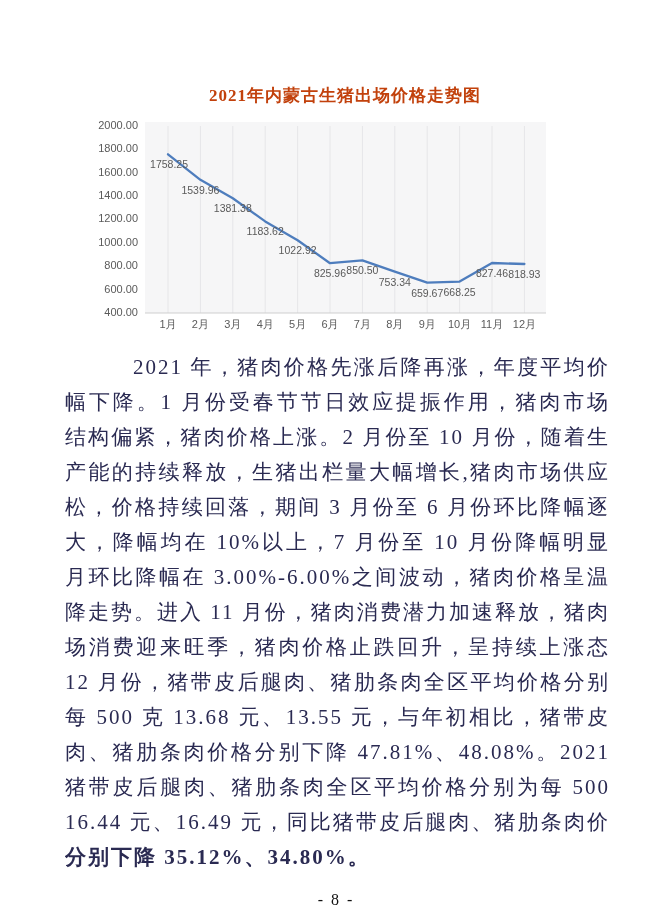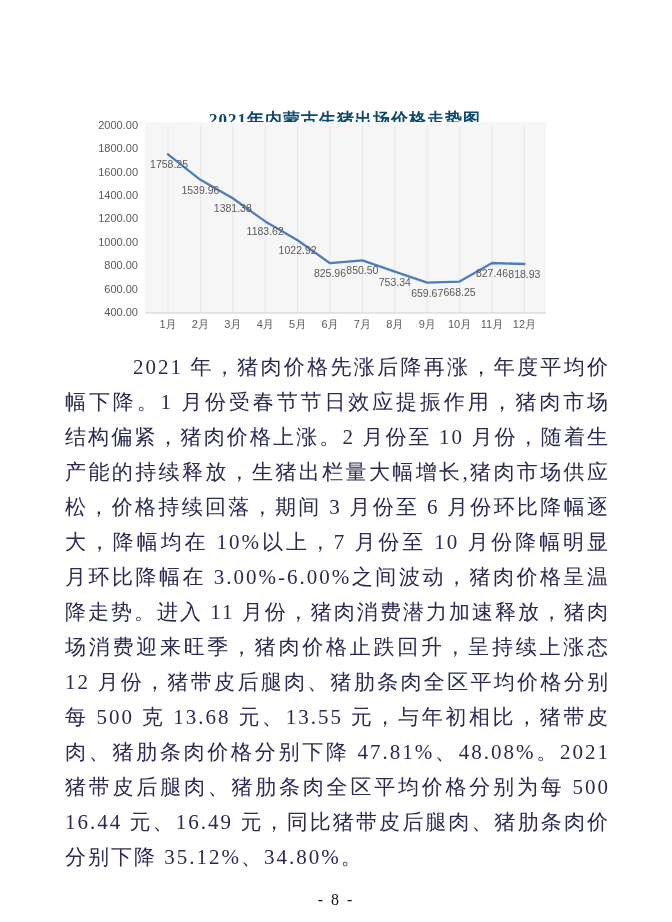--- a/index.html
+++ b/index.html
@@ -12,8 +12,8 @@
   
   .chart-block{position:absolute;left:70px;top:84px;width:550px;height:252px;}
   .chart-title{
-    width:100%;text-align:center;font-size:17px;font-weight:bold;color:#0c4a6e;
-    letter-spacing:1px;font-family:"Liberation Serif","DejaVu Serif",serif;margin-top:24px;
+    width:100%;text-align:center;font-size:17px;font-weight:bold;color:#c2410c;
+    letter-spacing:1px;font-family:"Liberation Serif","DejaVu Serif",serif;
   }
   .chart-svg{position:absolute;left:0;top:34px;}
   .chart-svg text{font-family:"Liberation Sans","DejaVu Sans",sans-serif;}

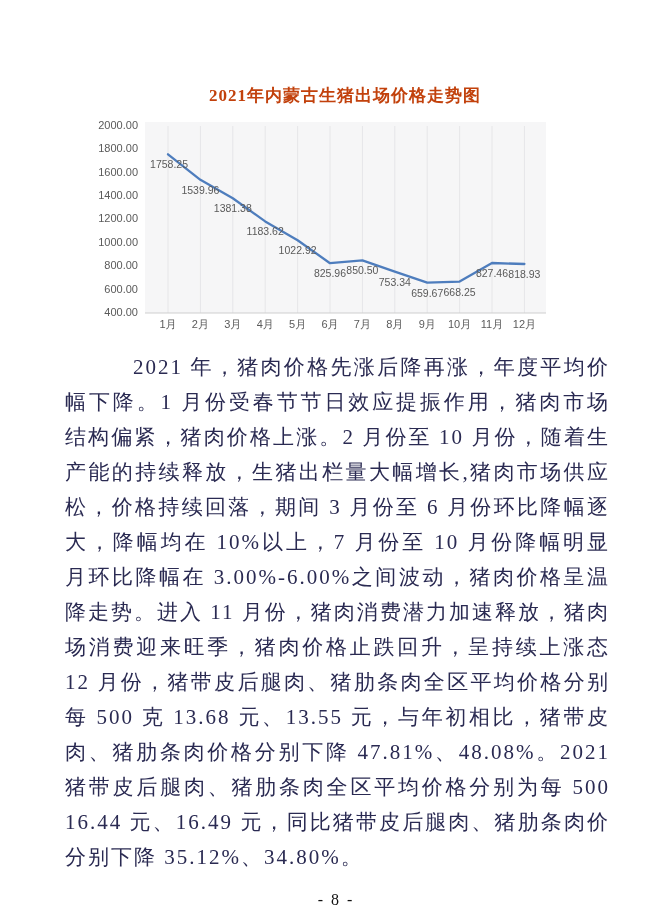--- a/index.html
+++ b/index.html
@@ -28,7 +28,7 @@
     white-space:normal;height:35px;overflow:hidden;
   }
   .text-line.indent{text-indent:68px;}
-  .text-line.last{text-align-last:left;}
+  .text-line.last{text-align-last:left;font-weight:bold;}
 
   
   .page-number{

